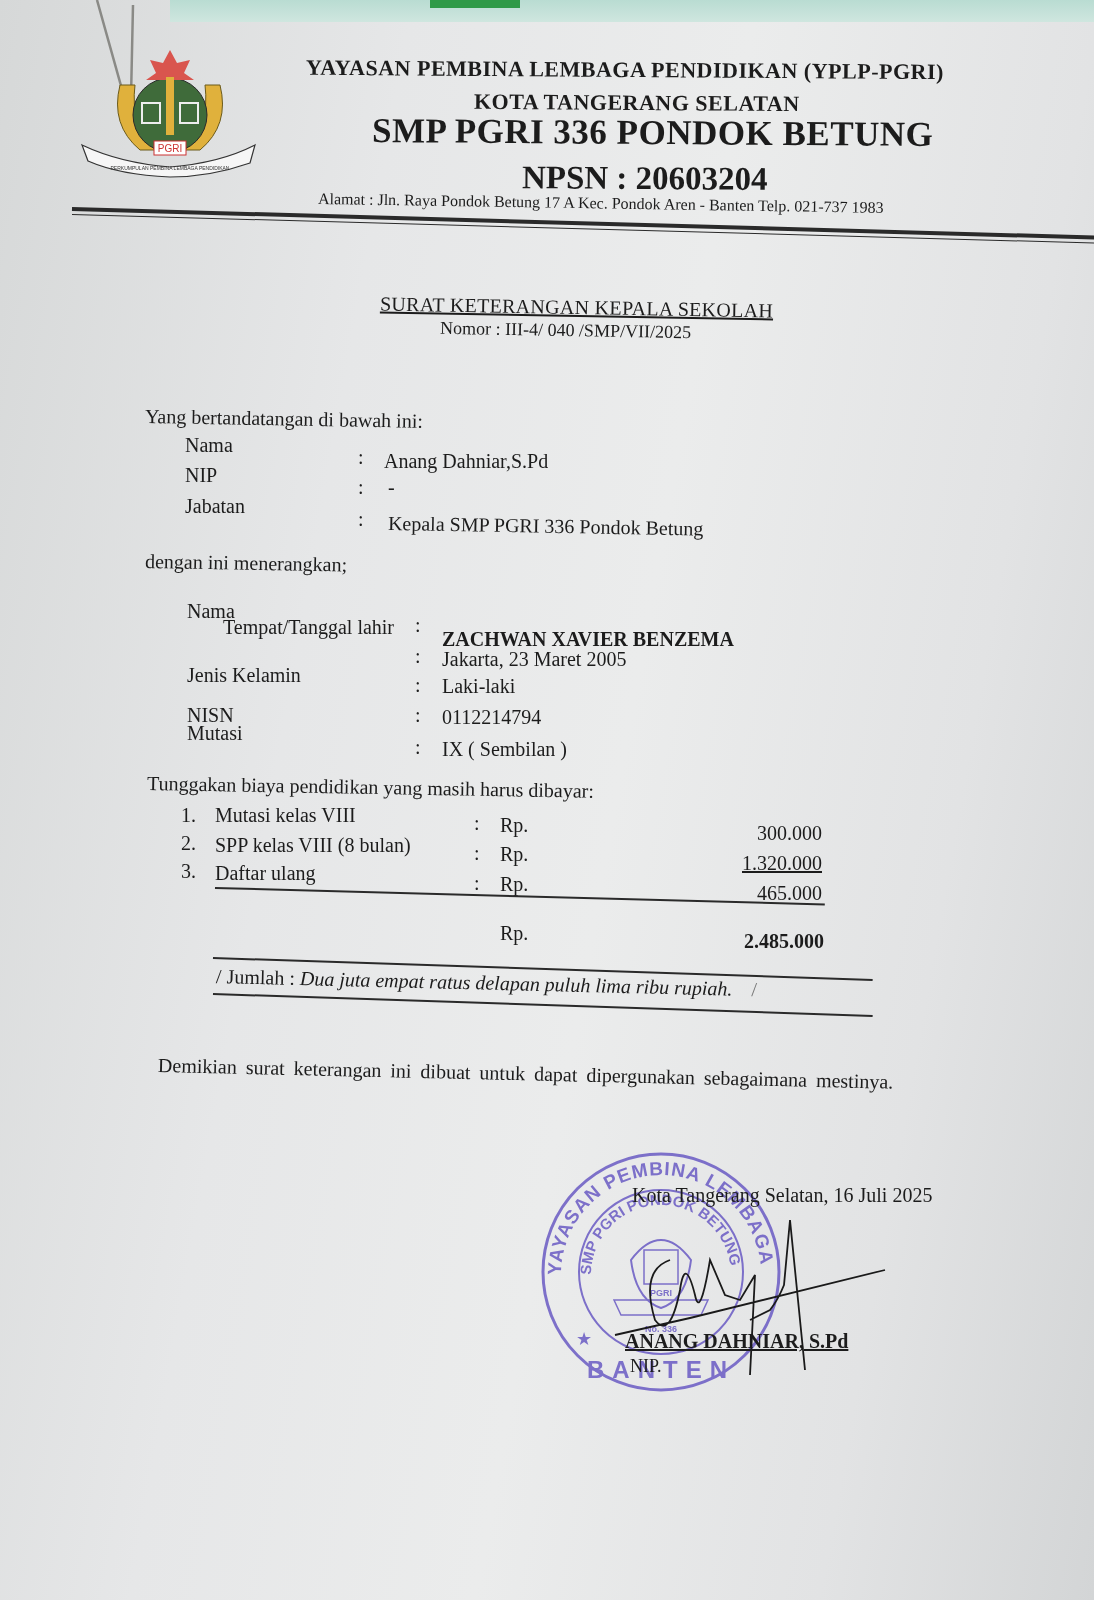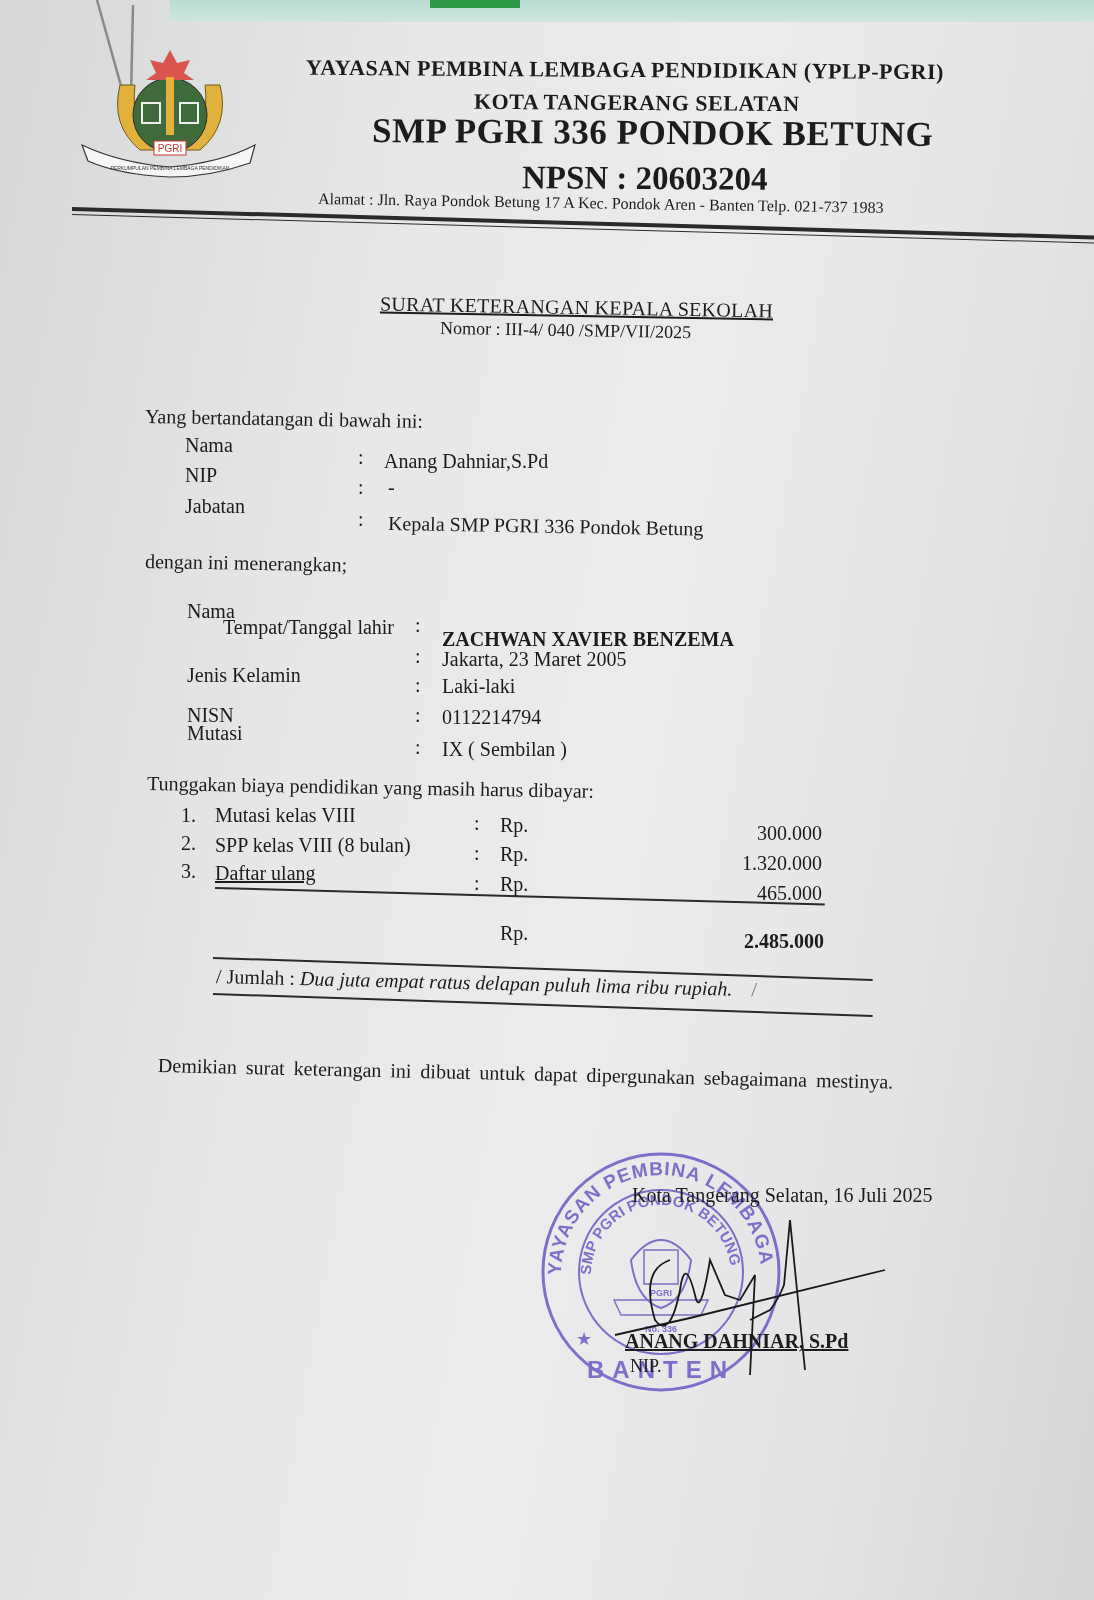--- a/index.html
+++ b/index.html
@@ -122,7 +122,7 @@
 <div class="abs lbl" style="right:272px;top:852px;">1.320.000</div>
 
 <div class="abs lbl" style="left:181px;top:860px;">3.</div>
-<div class="abs lbl" style="left:215px;top:862px;text-decoration:underline;">Daftar ulang</div>
+<div class="abs lbl" style="left:215px;top:862px;">Daftar ulang</div>
 <div class="abs colon" style="left:474px;top:872px;">:</div>
 <div class="abs lbl" style="left:500px;top:873px;">Rp.</div>
 <div class="abs lbl" style="right:272px;top:882px;">465.000</div>

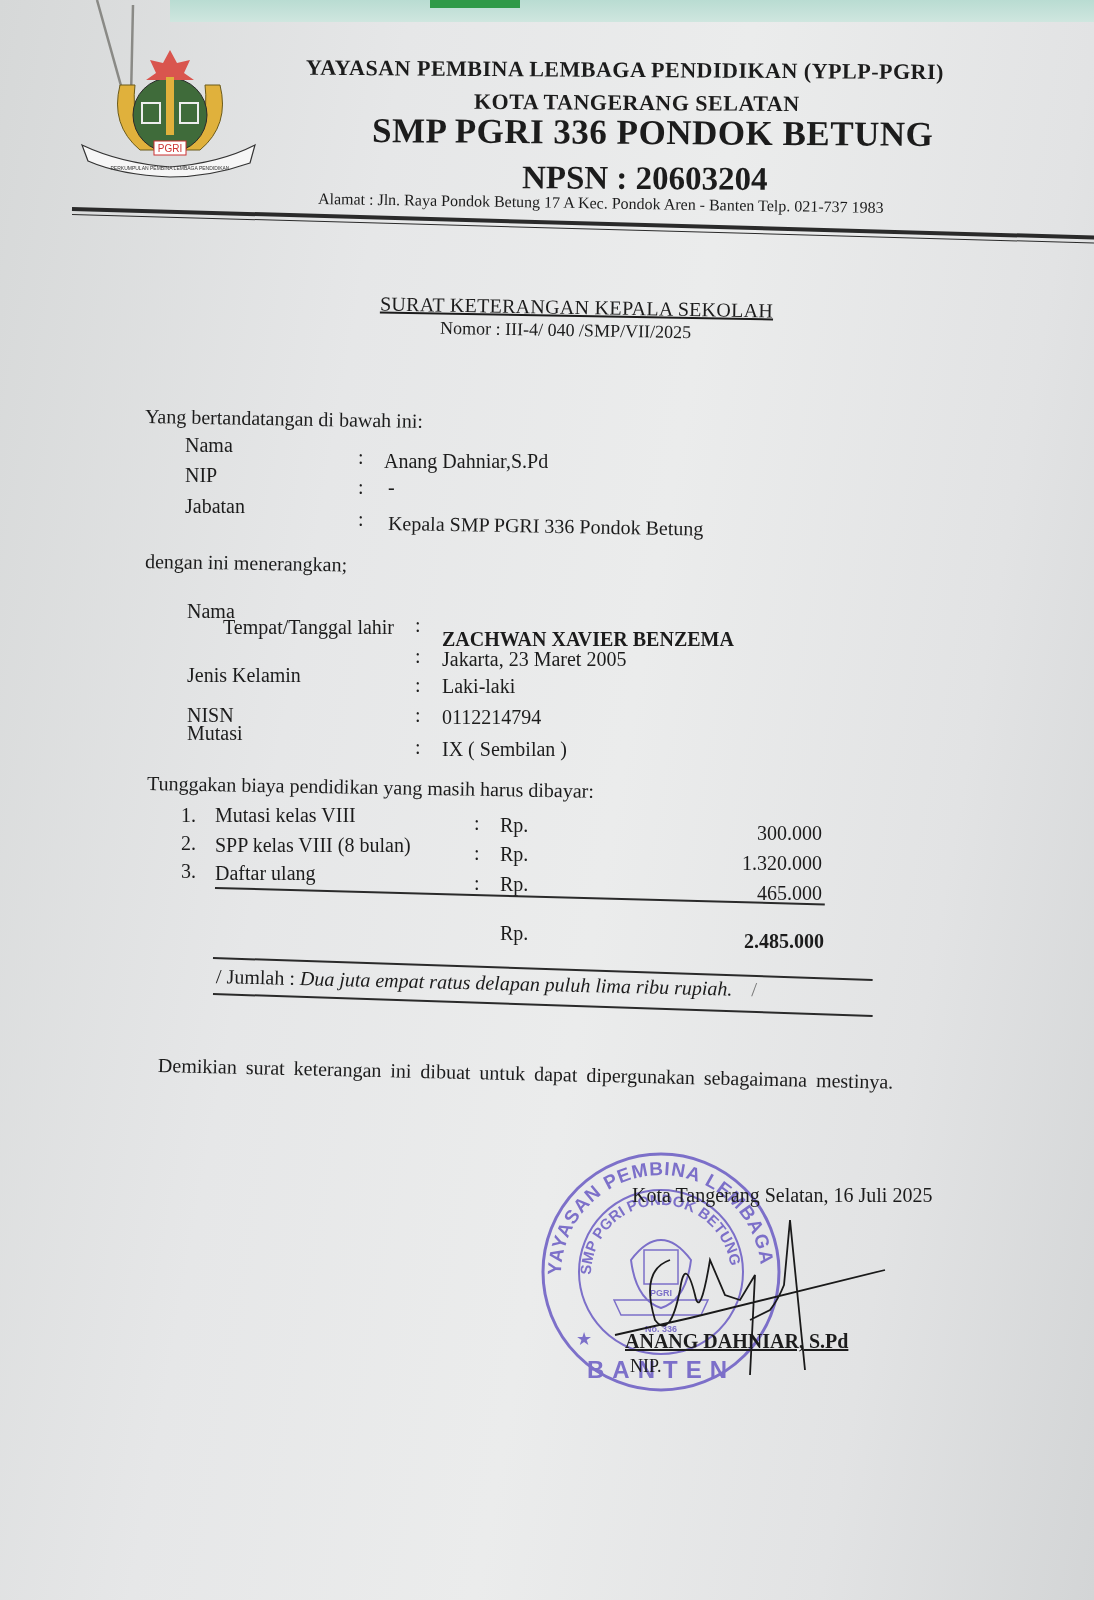--- a/index.html
+++ b/index.html
@@ -119,7 +119,7 @@
 <div class="abs lbl" style="left:215px;top:834px;">SPP kelas VIII (8 bulan)</div>
 <div class="abs colon" style="left:474px;top:842px;">:</div>
 <div class="abs lbl" style="left:500px;top:843px;">Rp.</div>
-<div class="abs lbl" style="right:272px;top:852px;">1.320.000</div>
+<div class="abs lbl" style="right:272px;top:852px;text-decoration:underline;">1.320.000</div>
 
 <div class="abs lbl" style="left:181px;top:860px;">3.</div>
 <div class="abs lbl" style="left:215px;top:862px;">Daftar ulang</div>

